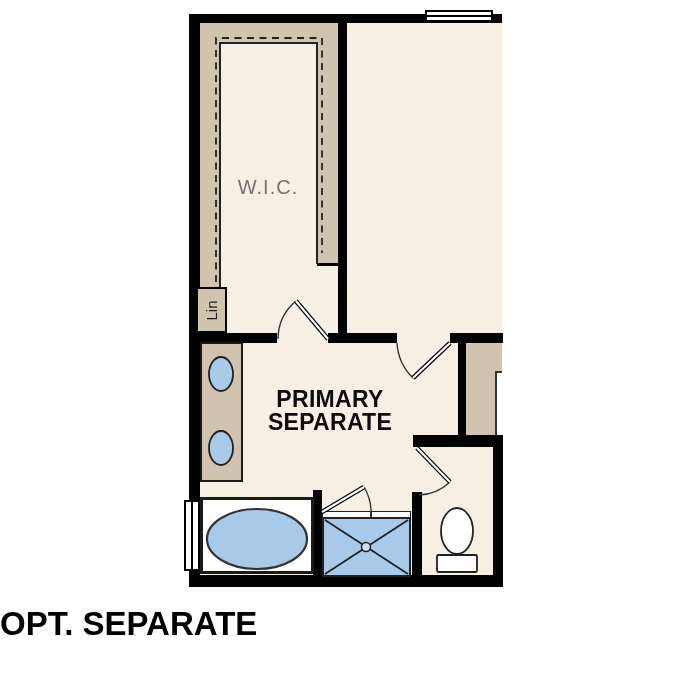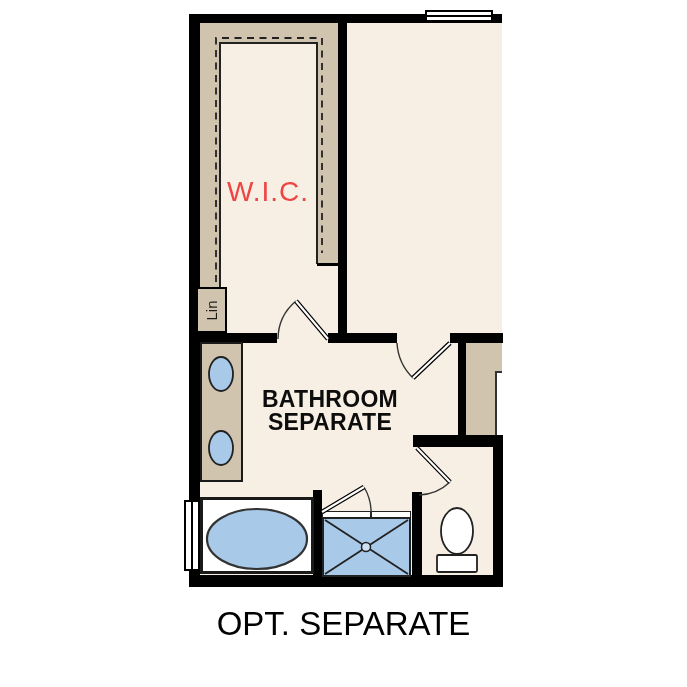--- a/index.html
+++ b/index.html
@@ -10,7 +10,7 @@
   .wall{background:var(--wall);}
   .shelf{background:var(--shelf);}
   .label{color:var(--text);text-align:center;}
-  .wic-label{font-size:28px;letter-spacing:1px;color:#ef4444;}
+  .wic-label{font-size:20px;letter-spacing:1px;color:#737373;}
   .room-label{font-size:23px;line-height:23px;font-weight:bold;letter-spacing:0.3px;color:#0d0d0d;}
   .lin-label{font-size:15px;color:#1c1c1c;transform:rotate(-90deg);transform-origin:center;}
   .caption{font-size:33px;line-height:34px;font-weight:normal;color:#000;text-align:center;width:100%;}

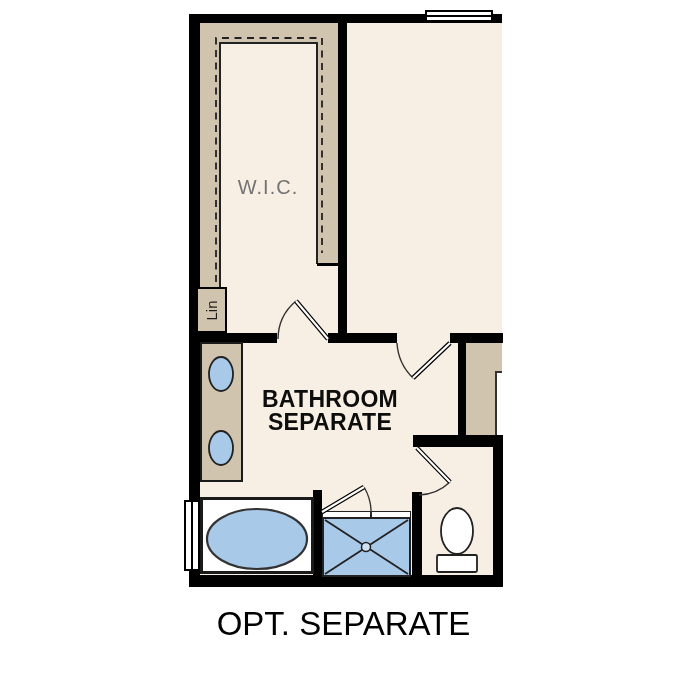--- a/index.html
+++ b/index.html
@@ -113,7 +113,7 @@
   <div class="abs label wic-label" style="left:210px;top:176px;width:116px;">W.I.C.</div>
 
   <div class="abs label room-label" style="left:229px;top:388px;width:202px;">
-    <div>BATHROOM</div>
+    <div>PRIMARY</div>
     <div>SEPARATE</div>
   </div>
 

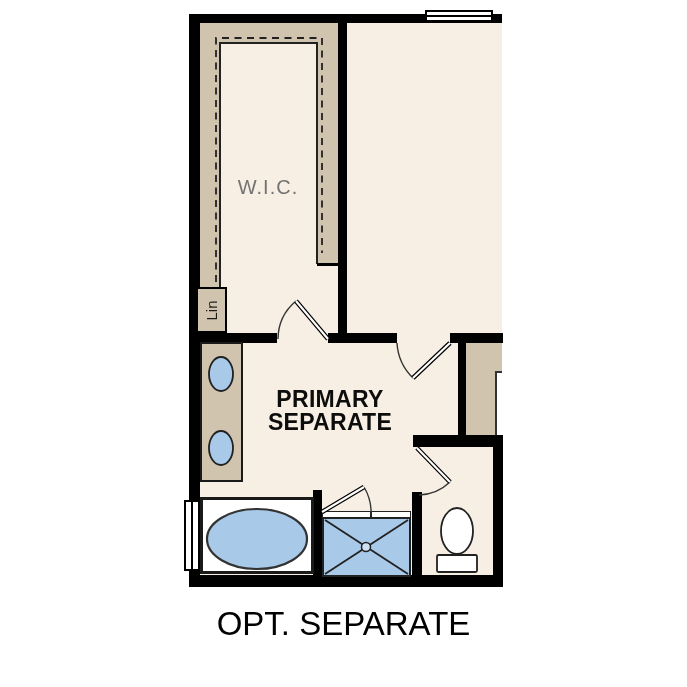--- a/index.html
+++ b/index.html
@@ -13,7 +13,7 @@
   .wic-label{font-size:20px;letter-spacing:1px;color:#737373;}
   .room-label{font-size:23px;line-height:23px;font-weight:bold;letter-spacing:0.3px;color:#0d0d0d;}
   .lin-label{font-size:15px;color:#1c1c1c;transform:rotate(-90deg);transform-origin:center;}
-  .caption{font-size:33px;line-height:34px;font-weight:normal;color:#000;text-align:center;width:100%;}
+  .caption{font-size:33px;line-height:34px;font-weight:bold;color:#000;text-align:left;width:100%;}
   svg{display:block;}
 </style>
 </head>

